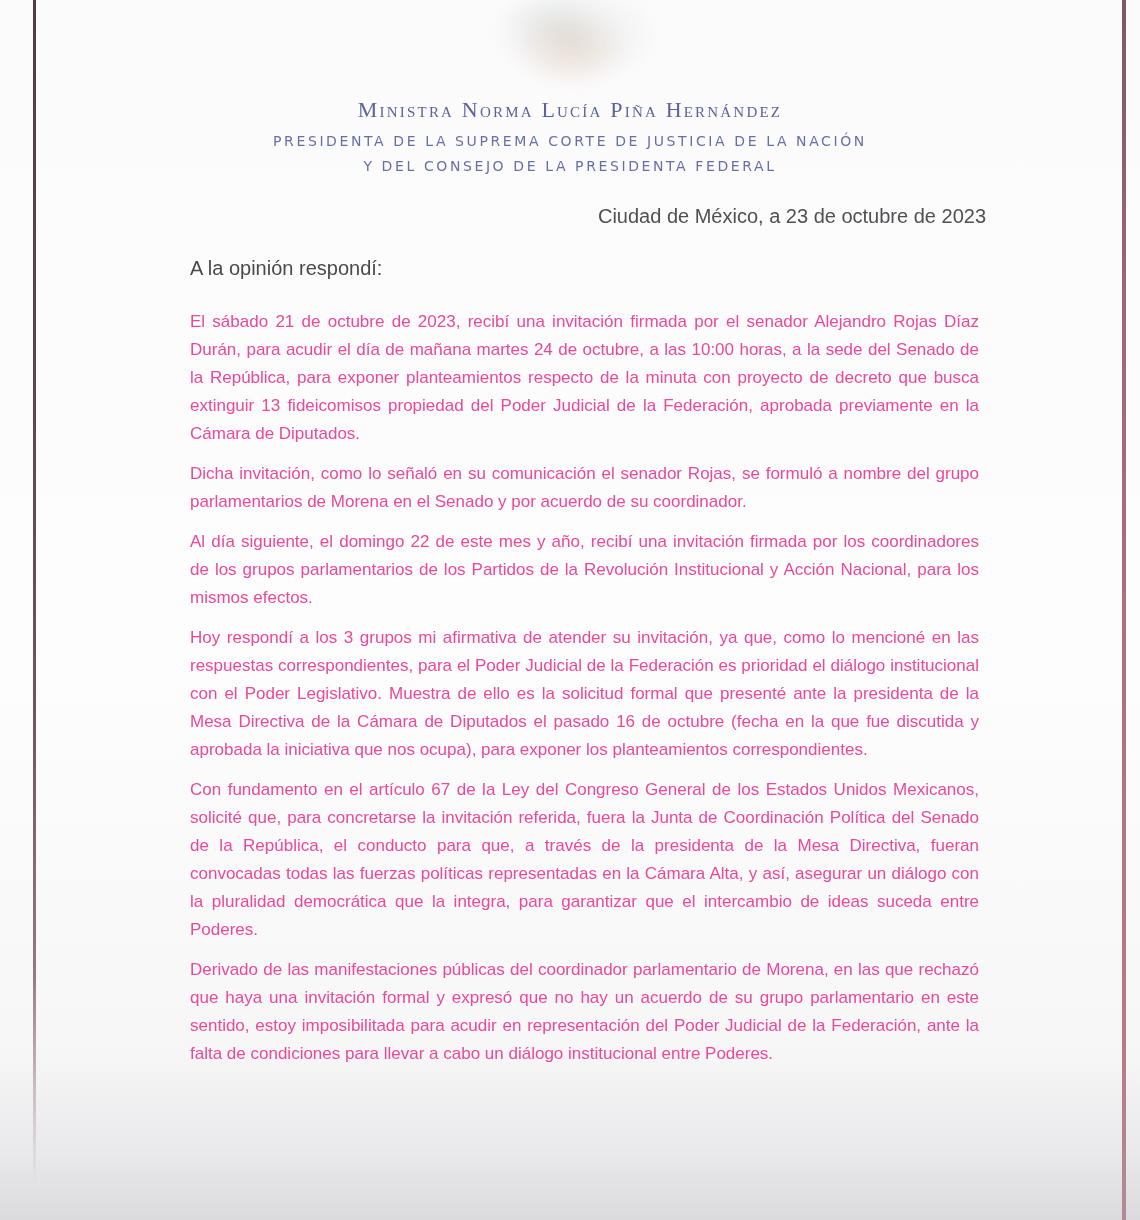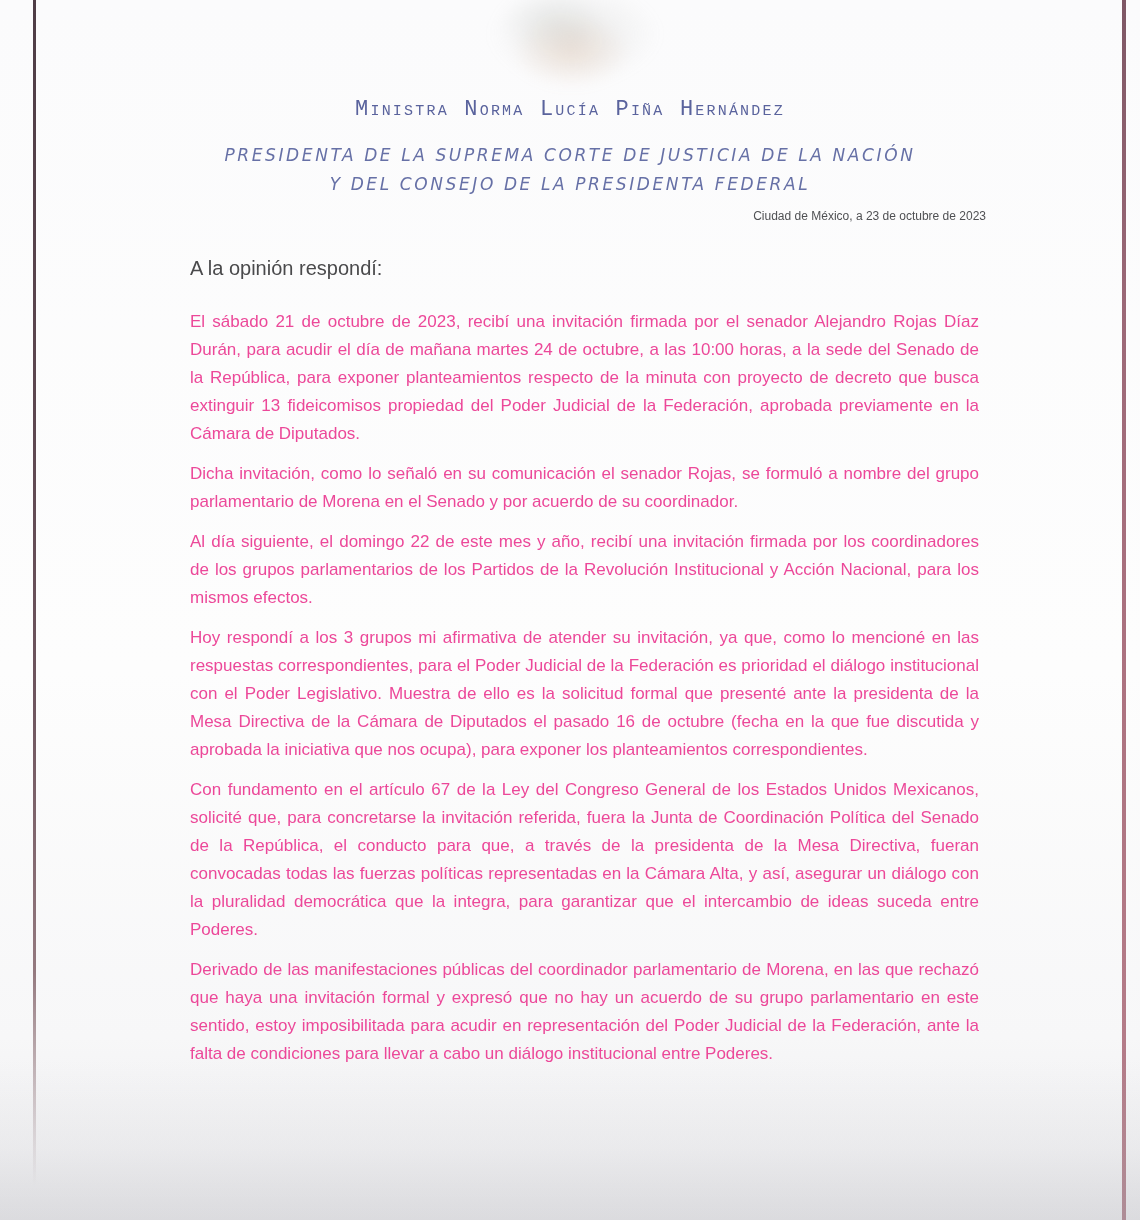--- a/index.html
+++ b/index.html
@@ -45,12 +45,12 @@
     text-align: center;
   }
   .letterhead-name {
-    font-family: Liberation Mono, monospace;
+    font-family: Liberation Serif, serif;
     font-variant-caps: small-caps;
     font-size: 22px;
     letter-spacing: 2.2px;
     color: #5a639d;
-    margin: 0 0 23px 0;
+    margin: 0 0 10px 0;
     font-weight: 500;
   }
   .letterhead-sub {

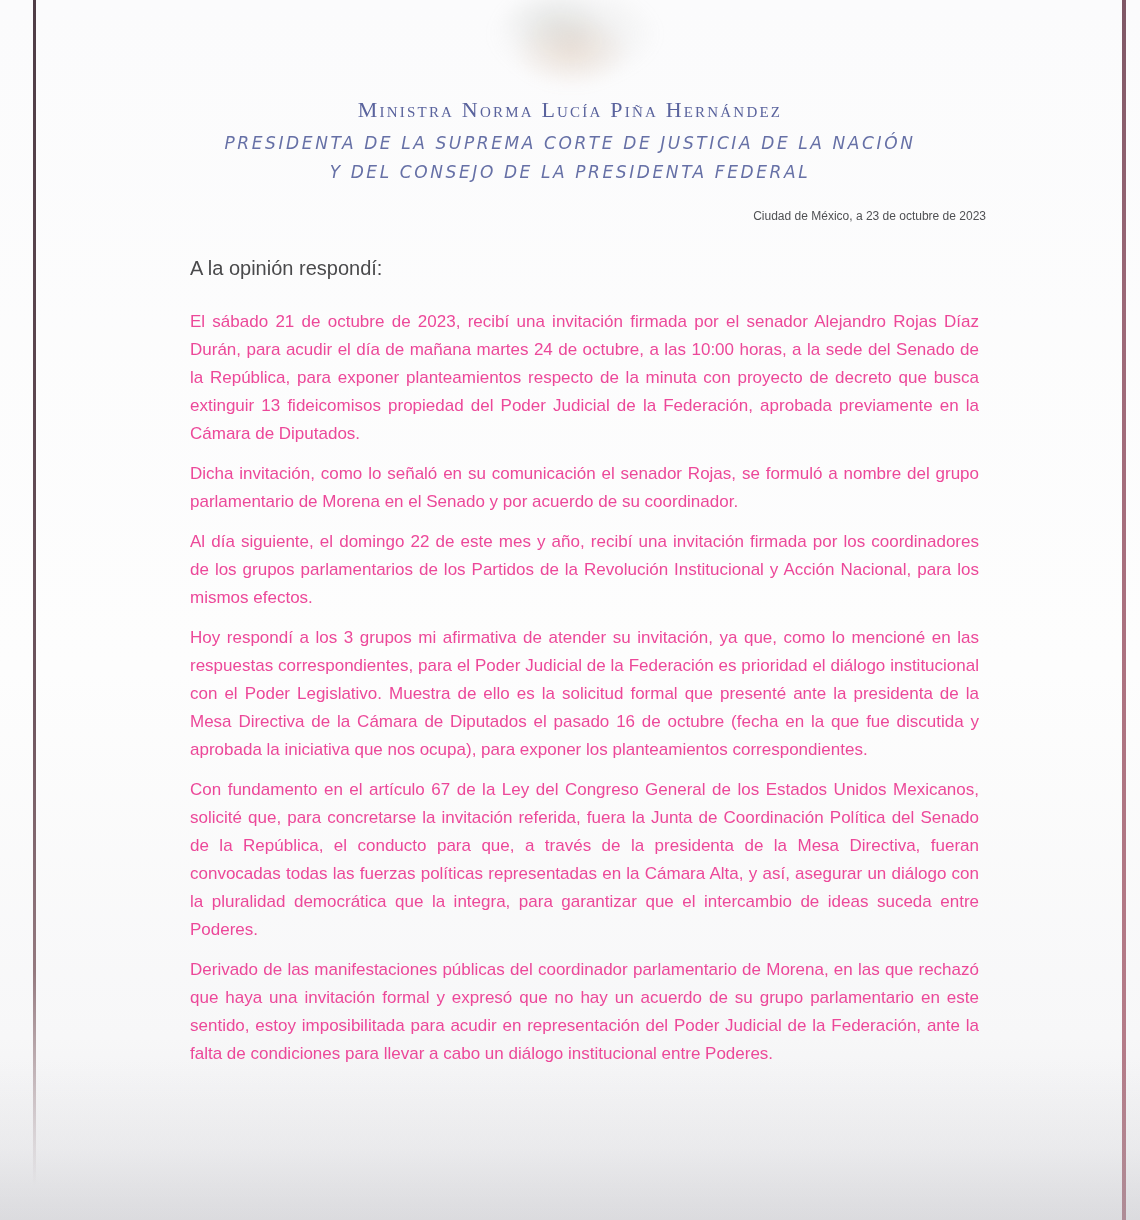--- a/index.html
+++ b/index.html
@@ -55,12 +55,11 @@
   }
   .letterhead-sub {
     font-family: "DejaVu Sans", "Liberation Sans", sans-serif;
-    font-size: 17px;
+    font-size: 14px;
     letter-spacing: 2.6px;
     color: #6670a6;
     margin: 0 0 9px 0;
     font-weight: 500;
-    font-style: italic;
   }
 
   .content {

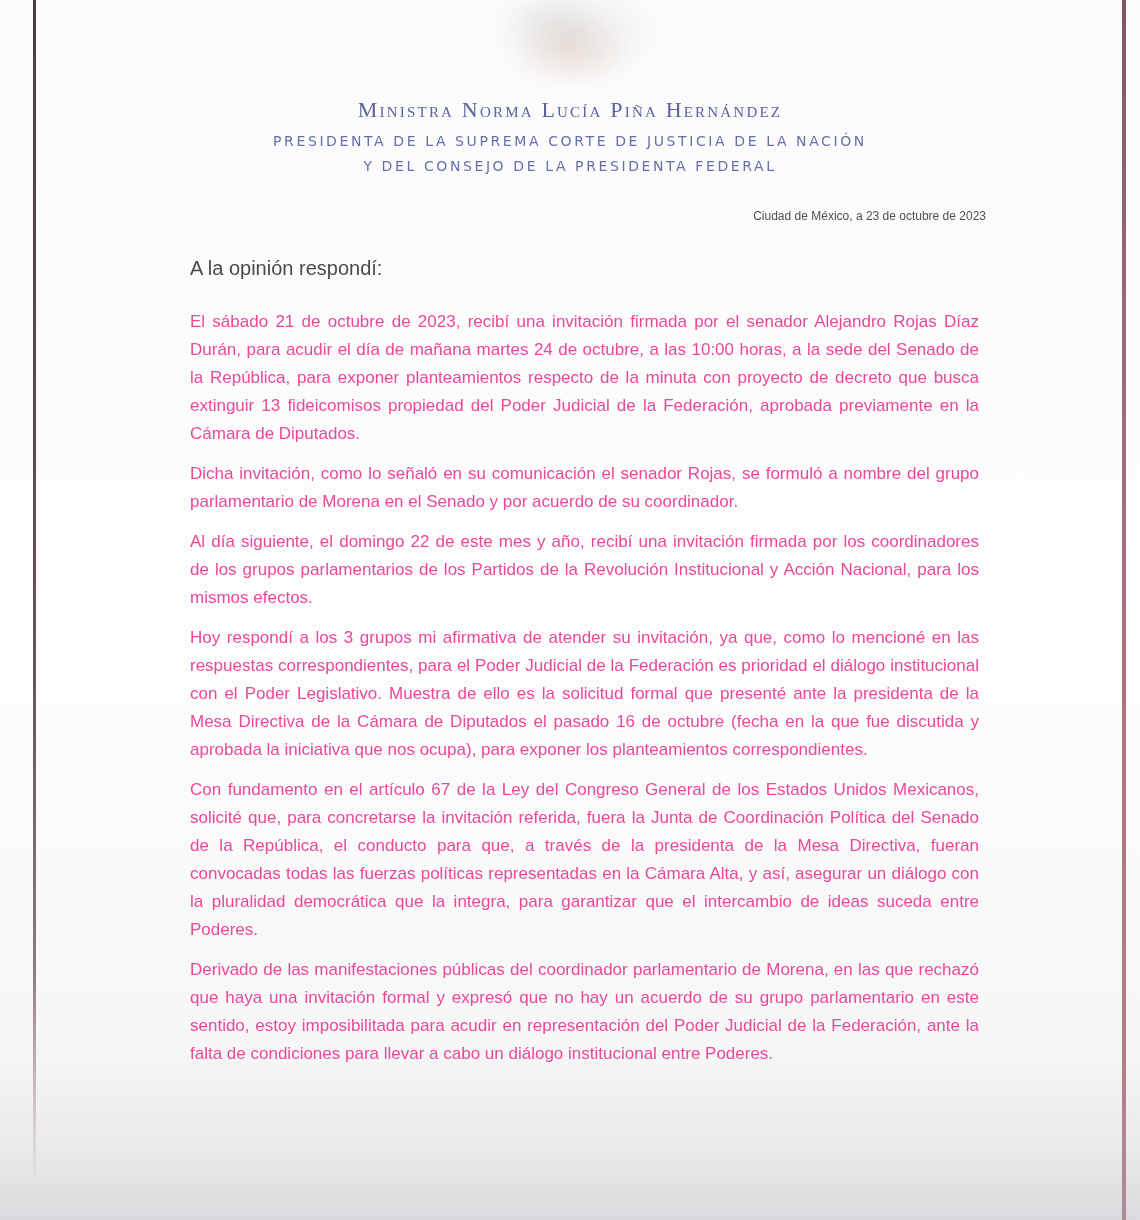--- a/index.html
+++ b/index.html
@@ -68,7 +68,7 @@
   }
   .dateline {
     text-align: right;
-    font-size: 12px;
+    font-size: 20px;
     color: #4f5053;
     margin: 0 0 24px 0;
     line-height: 28px;

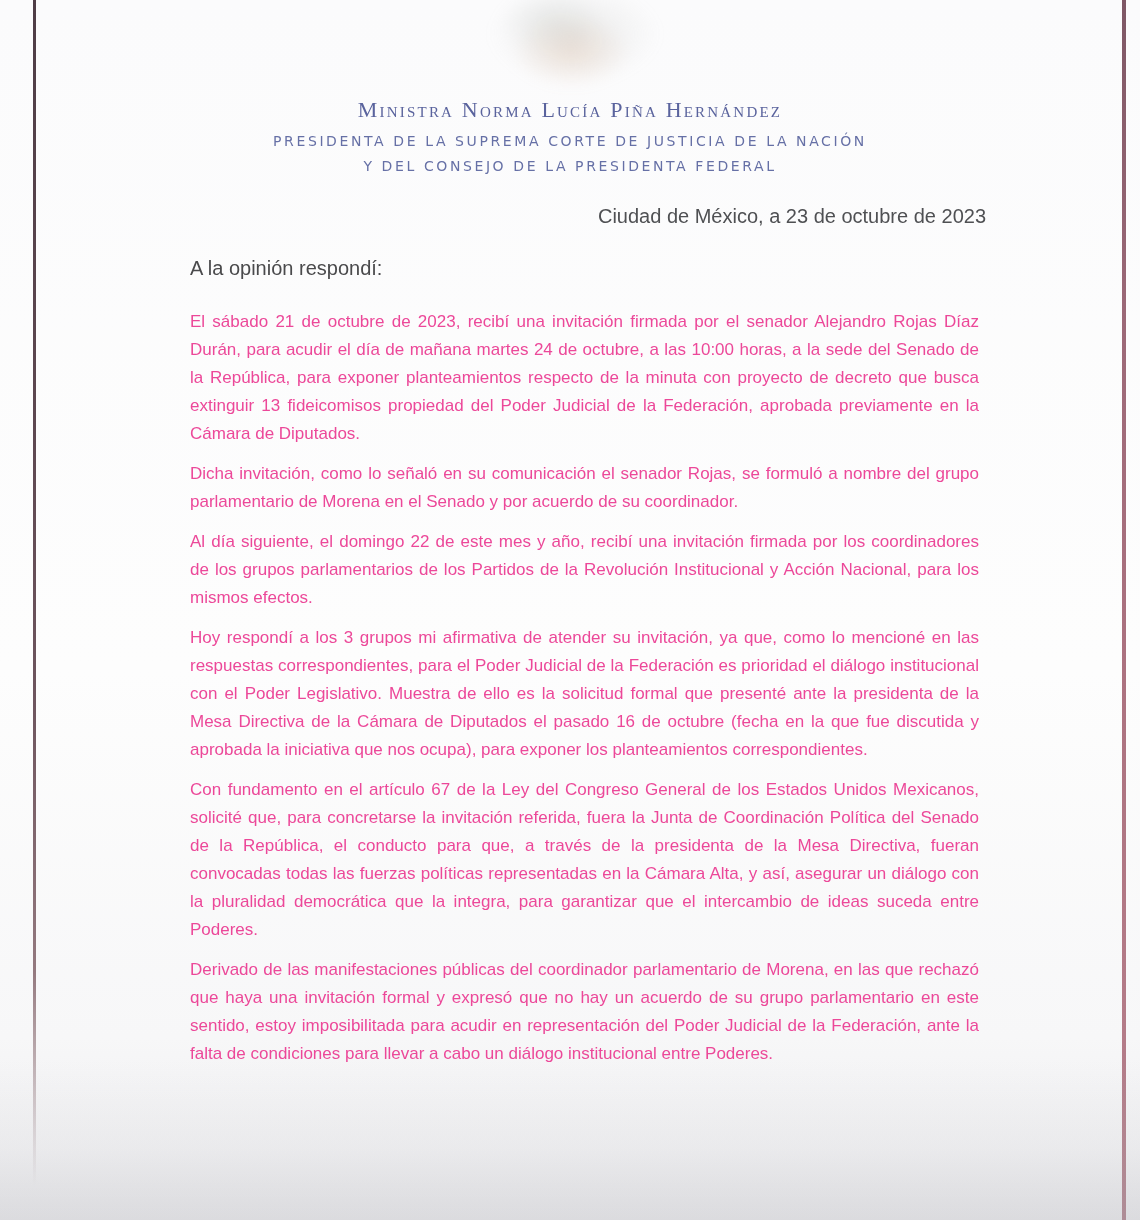--- a/index.html
+++ b/index.html
@@ -108,7 +108,7 @@
     <div class="salutation">A la opinión respondí:</div>
     <div class="paragraphs">
         <p>El sábado 21 de octubre de 2023, recibí una invitación firmada por el senador Alejandro Rojas Díaz Durán, para acudir el día de mañana martes 24 de octubre, a las 10:00 horas, a la sede del Senado de la República, para exponer planteamientos respecto de la minuta con proyecto de decreto que busca extinguir 13 fideicomisos propiedad del Poder Judicial de la Federación, aprobada previamente en la Cámara de Diputados.</p>
-        <p>Dicha invitación, como lo señaló en su comunicación el senador Rojas, se formuló a nombre del grupo parlamentario de Morena en el Senado y por acuerdo de su coordinador.</p>
+        <p>Dicha invitación, como lo señaló en su comunicación el senador Rojas, se formuló a nombre del grupo parlamentarios de Morena en el Senado y por acuerdo de su coordinador.</p>
         <p>Al día siguiente, el domingo 22 de este mes y año, recibí una invitación firmada por los coordinadores de los grupos parlamentarios de los Partidos de la Revolución Institucional y Acción Nacional, para los mismos efectos.</p>
         <p>Hoy respondí a los 3 grupos mi afirmativa de atender su invitación, ya que, como lo mencioné en las respuestas correspondientes, para el Poder Judicial de la Federación es prioridad el diálogo institucional con el Poder Legislativo. Muestra de ello es la solicitud formal que presenté ante la presidenta de la Mesa Directiva de la Cámara de Diputados el pasado 16 de octubre (fecha en la que fue discutida y aprobada la iniciativa que nos ocupa), para exponer los planteamientos correspondientes.</p>
         <p>Con fundamento en el artículo 67 de la Ley del Congreso General de los Estados Unidos Mexicanos, solicité que, para concretarse la invitación referida, fuera la Junta de Coordinación Política del Senado de la República, el conducto para que, a través de la presidenta de la Mesa Directiva, fueran convocadas todas las fuerzas políticas representadas en la Cámara Alta, y así, asegurar un diálogo con la pluralidad democrática que la integra, para garantizar que el intercambio de ideas suceda entre Poderes.</p>

